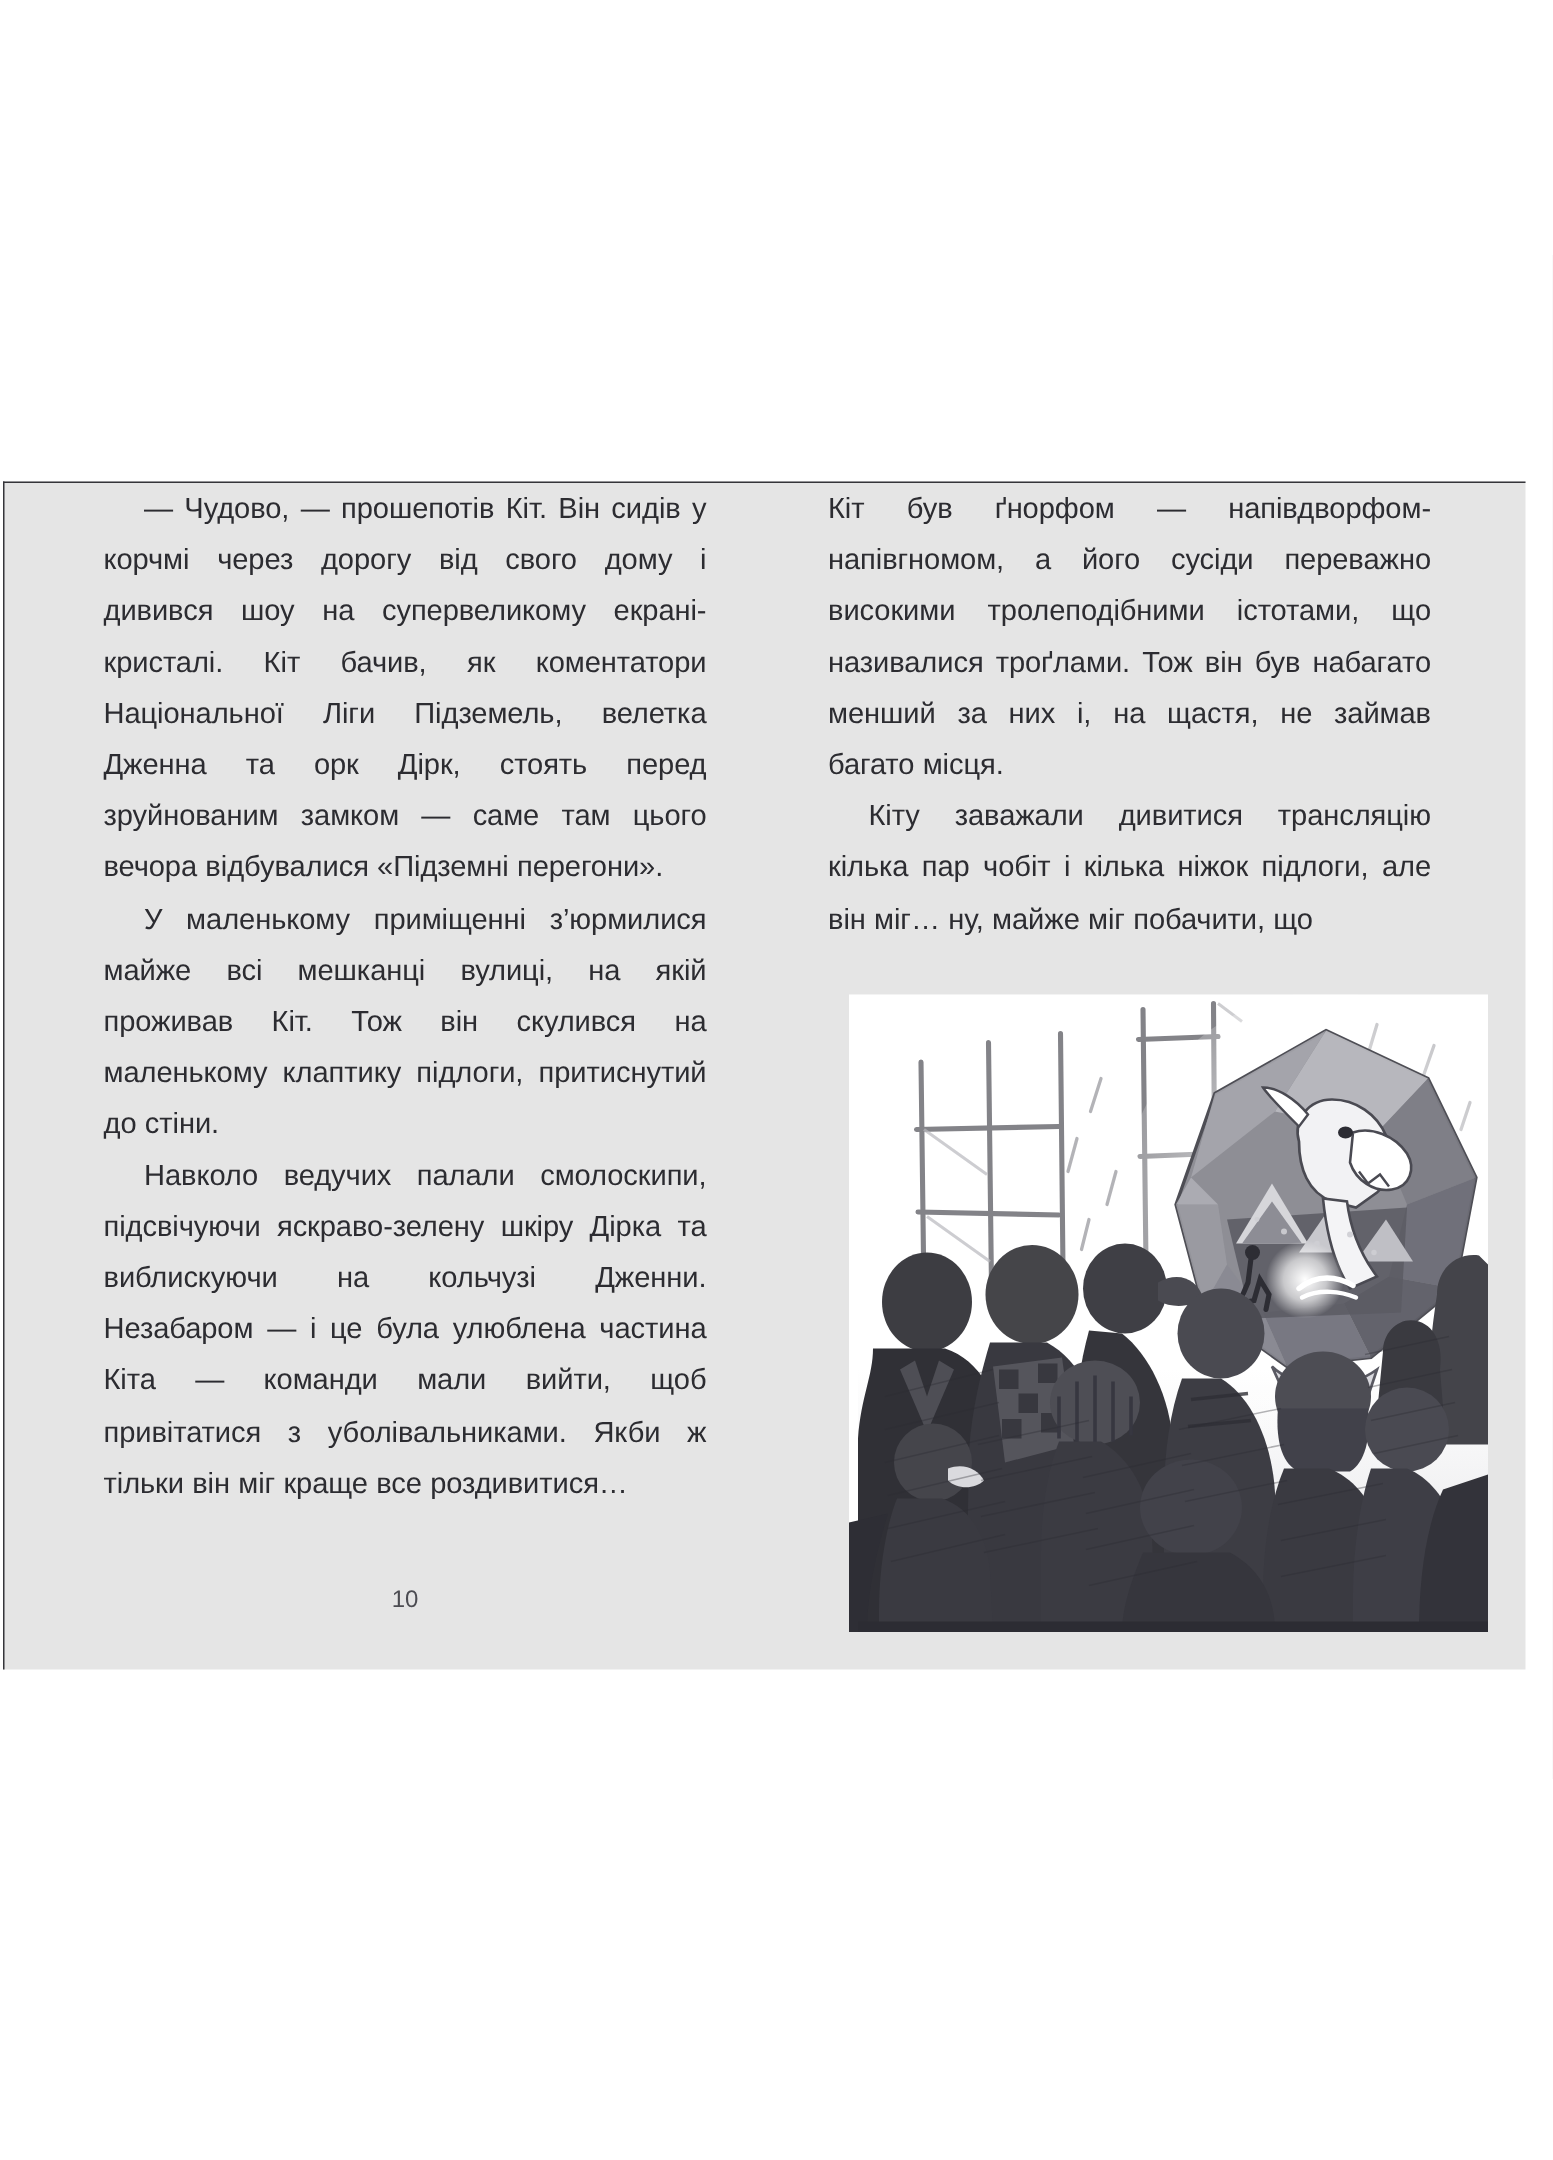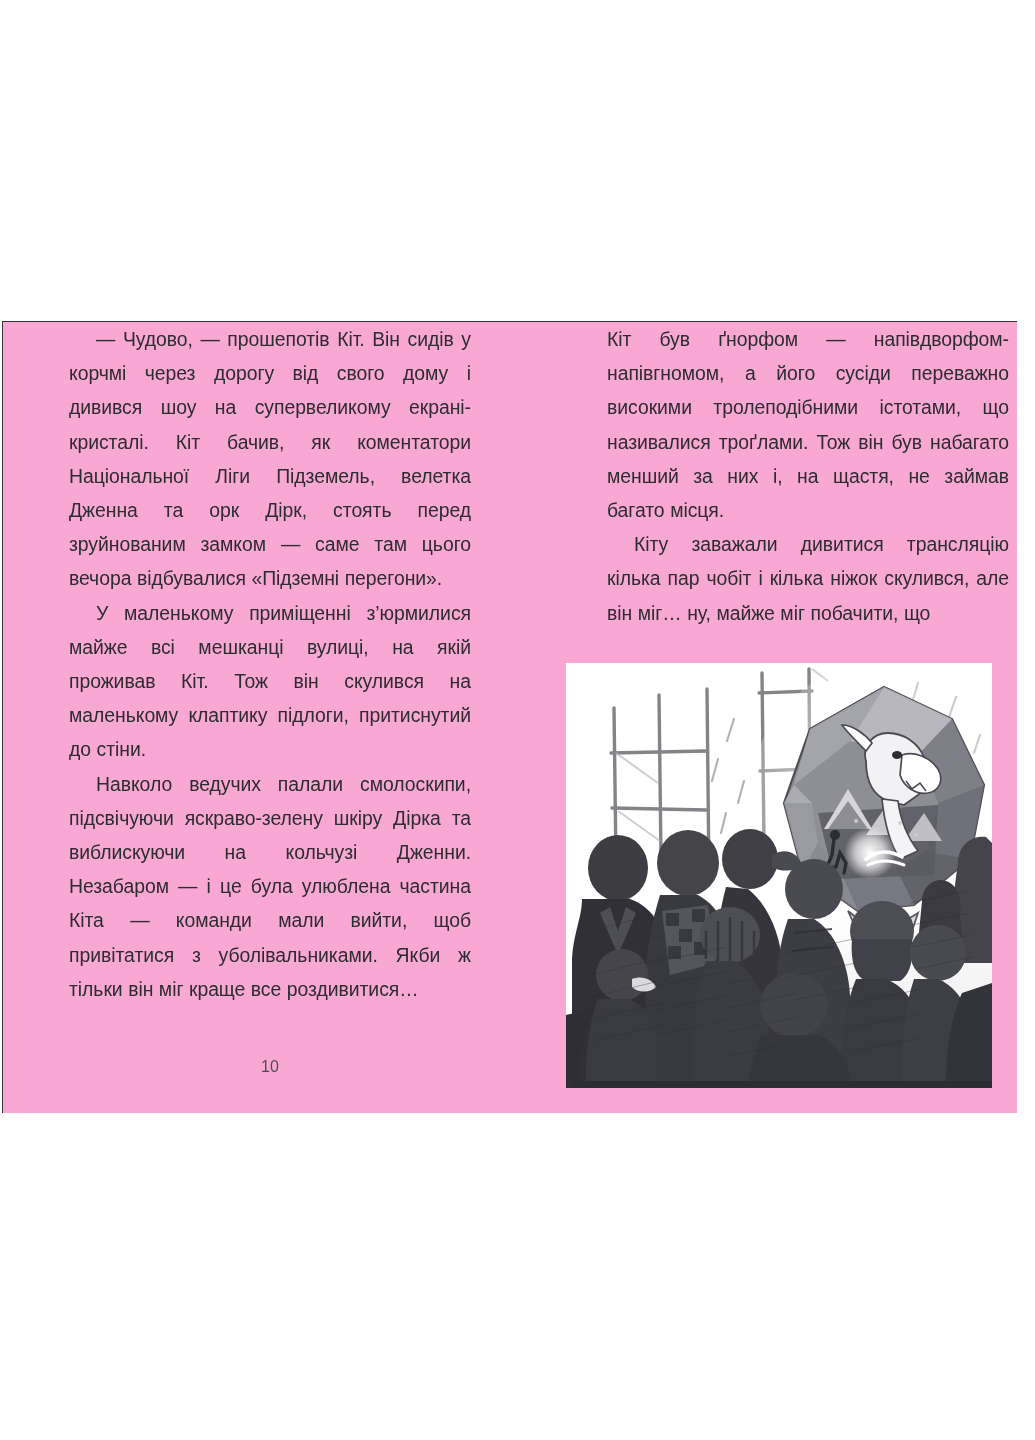--- a/index.html
+++ b/index.html
@@ -22,7 +22,7 @@
     top: 321px;
     width: 1015px;
     height: 792px;
-    background: #f9a8d4;
+    background: #e5e5e5;
     border-top: 1.5px solid #35353a;
     border-left: 1.5px solid #35353a;
     box-sizing: border-box;

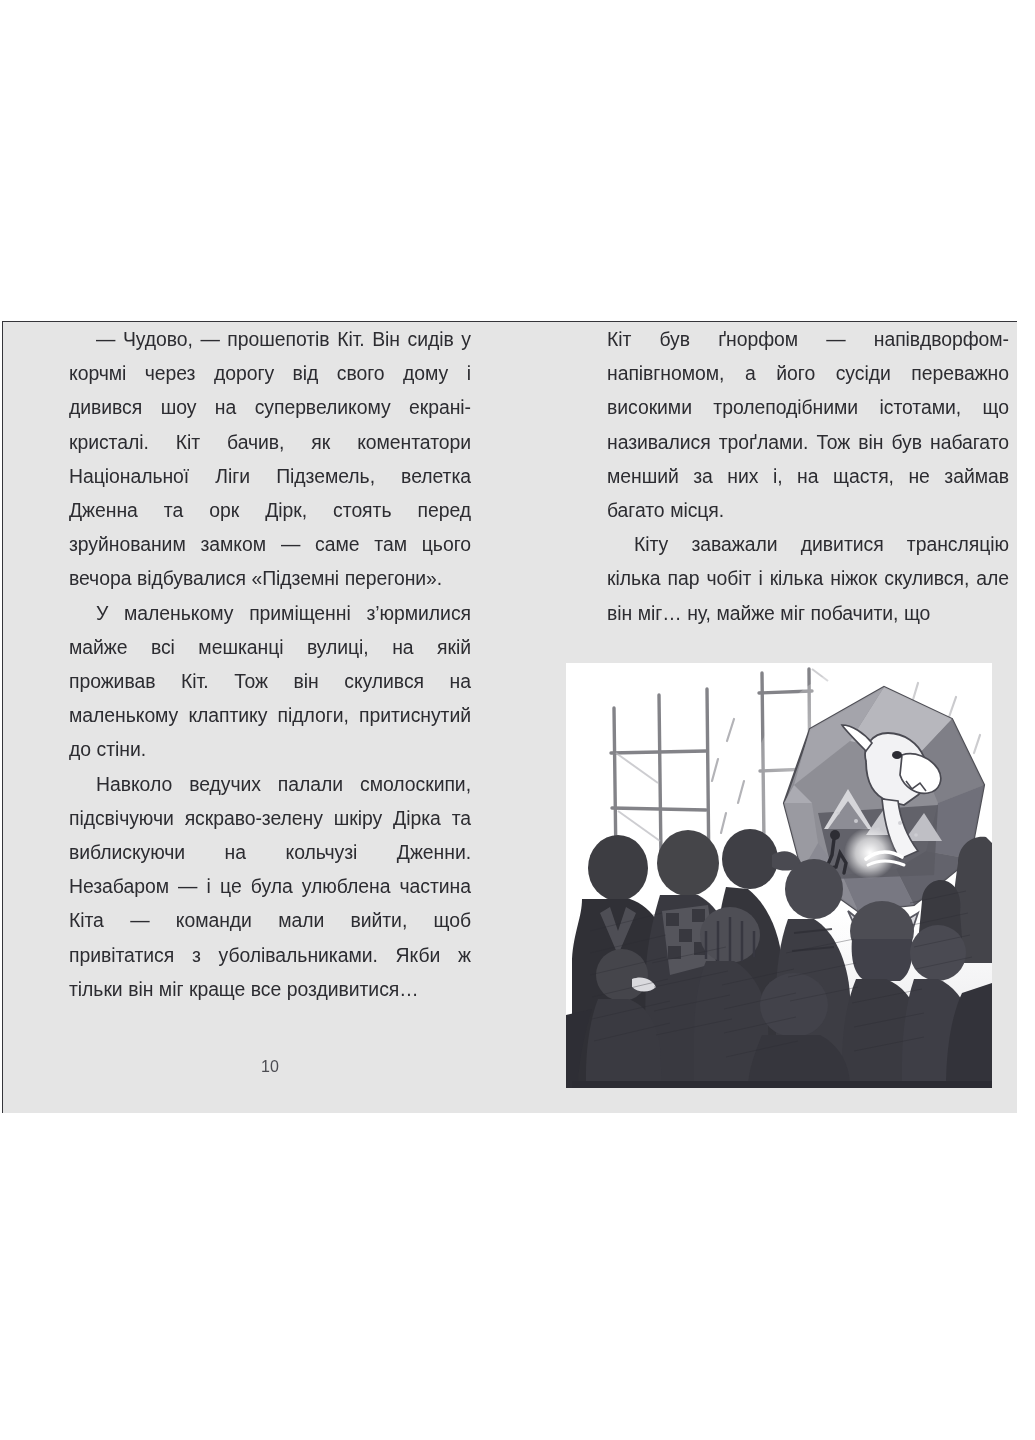--- a/index.html
+++ b/index.html
@@ -42,7 +42,7 @@
     width: 402px;
   }
   #left-column  { left: 66px; }
-  #right-column { left: 604px; }
+  #right-column { left: 549px; }
 
   .para {
     margin: 0;

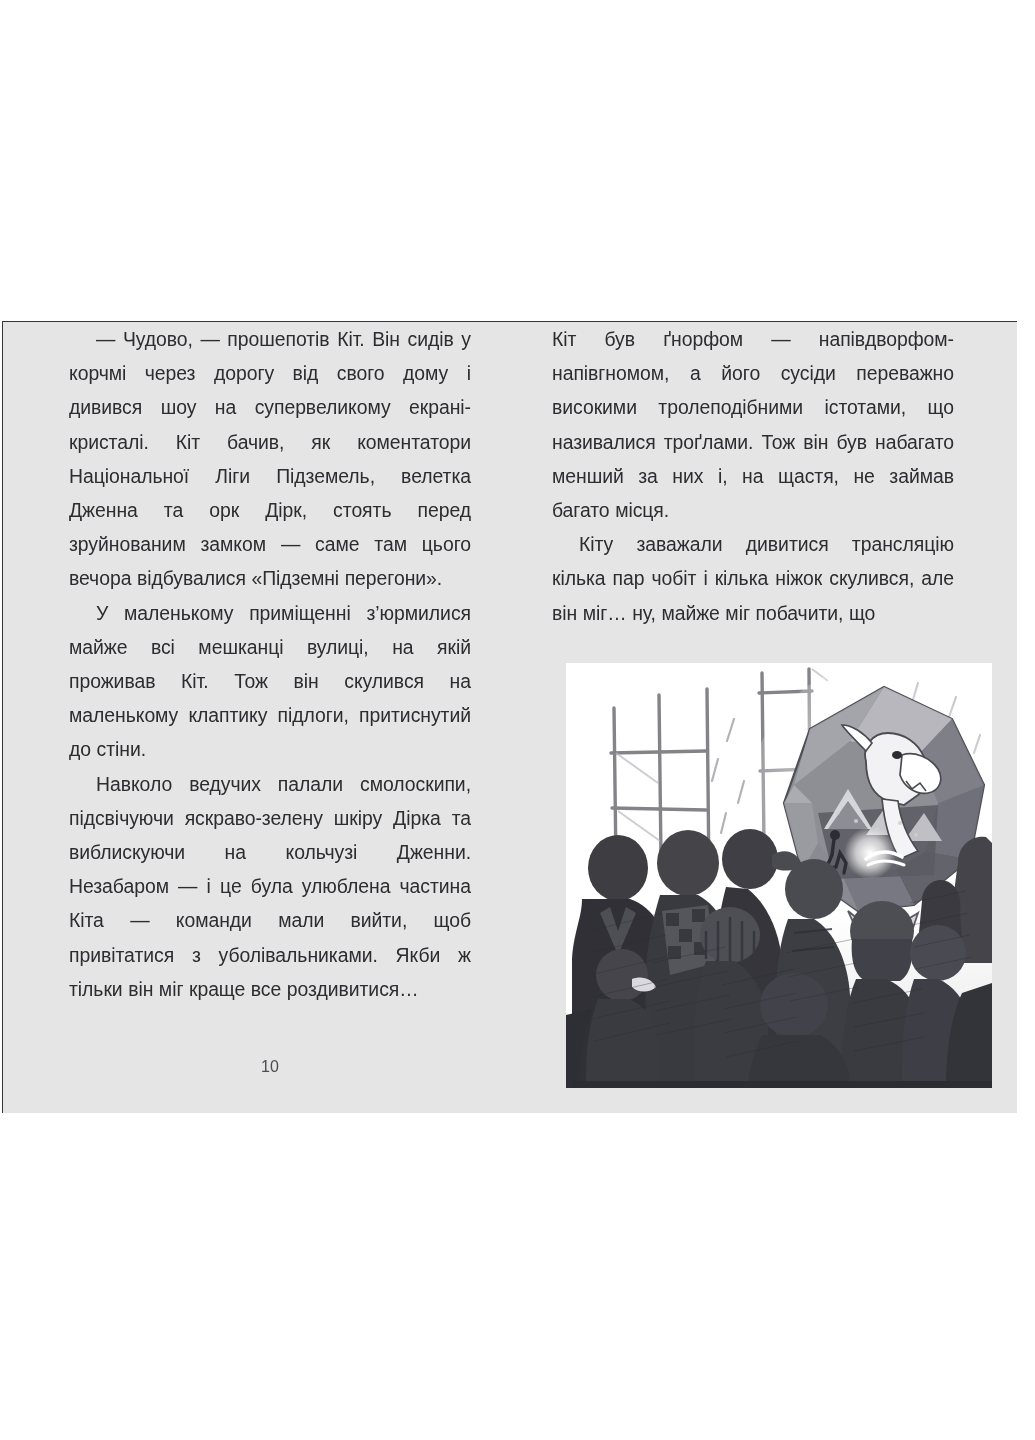--- a/index.html
+++ b/index.html
@@ -96,7 +96,7 @@
 
     <div class="column" id="right-column">
       <p class="para no-indent">Кіт був ґнорфом — напівдворфом-напівгномом, а його сусіди переважно високими тролеподібними істотами, що називалися троґлами. Тож він був набагато менший за них і, на щастя, не займав багато місця.</p>
-      <p class="para">Кіту заважали дивитися трансляцію кілька пар чобіт і кілька ніжок скулився, але він міг… ну, майже міг побачити, що</p>
+      <p class="para">Кіту заважали дивитися трансляцію кілька пар чобіт і кілька ніжок підлоги, але він міг… ну, майже міг побачити, що</p>
     </div>
 
     <div id="page-number">10</div>

